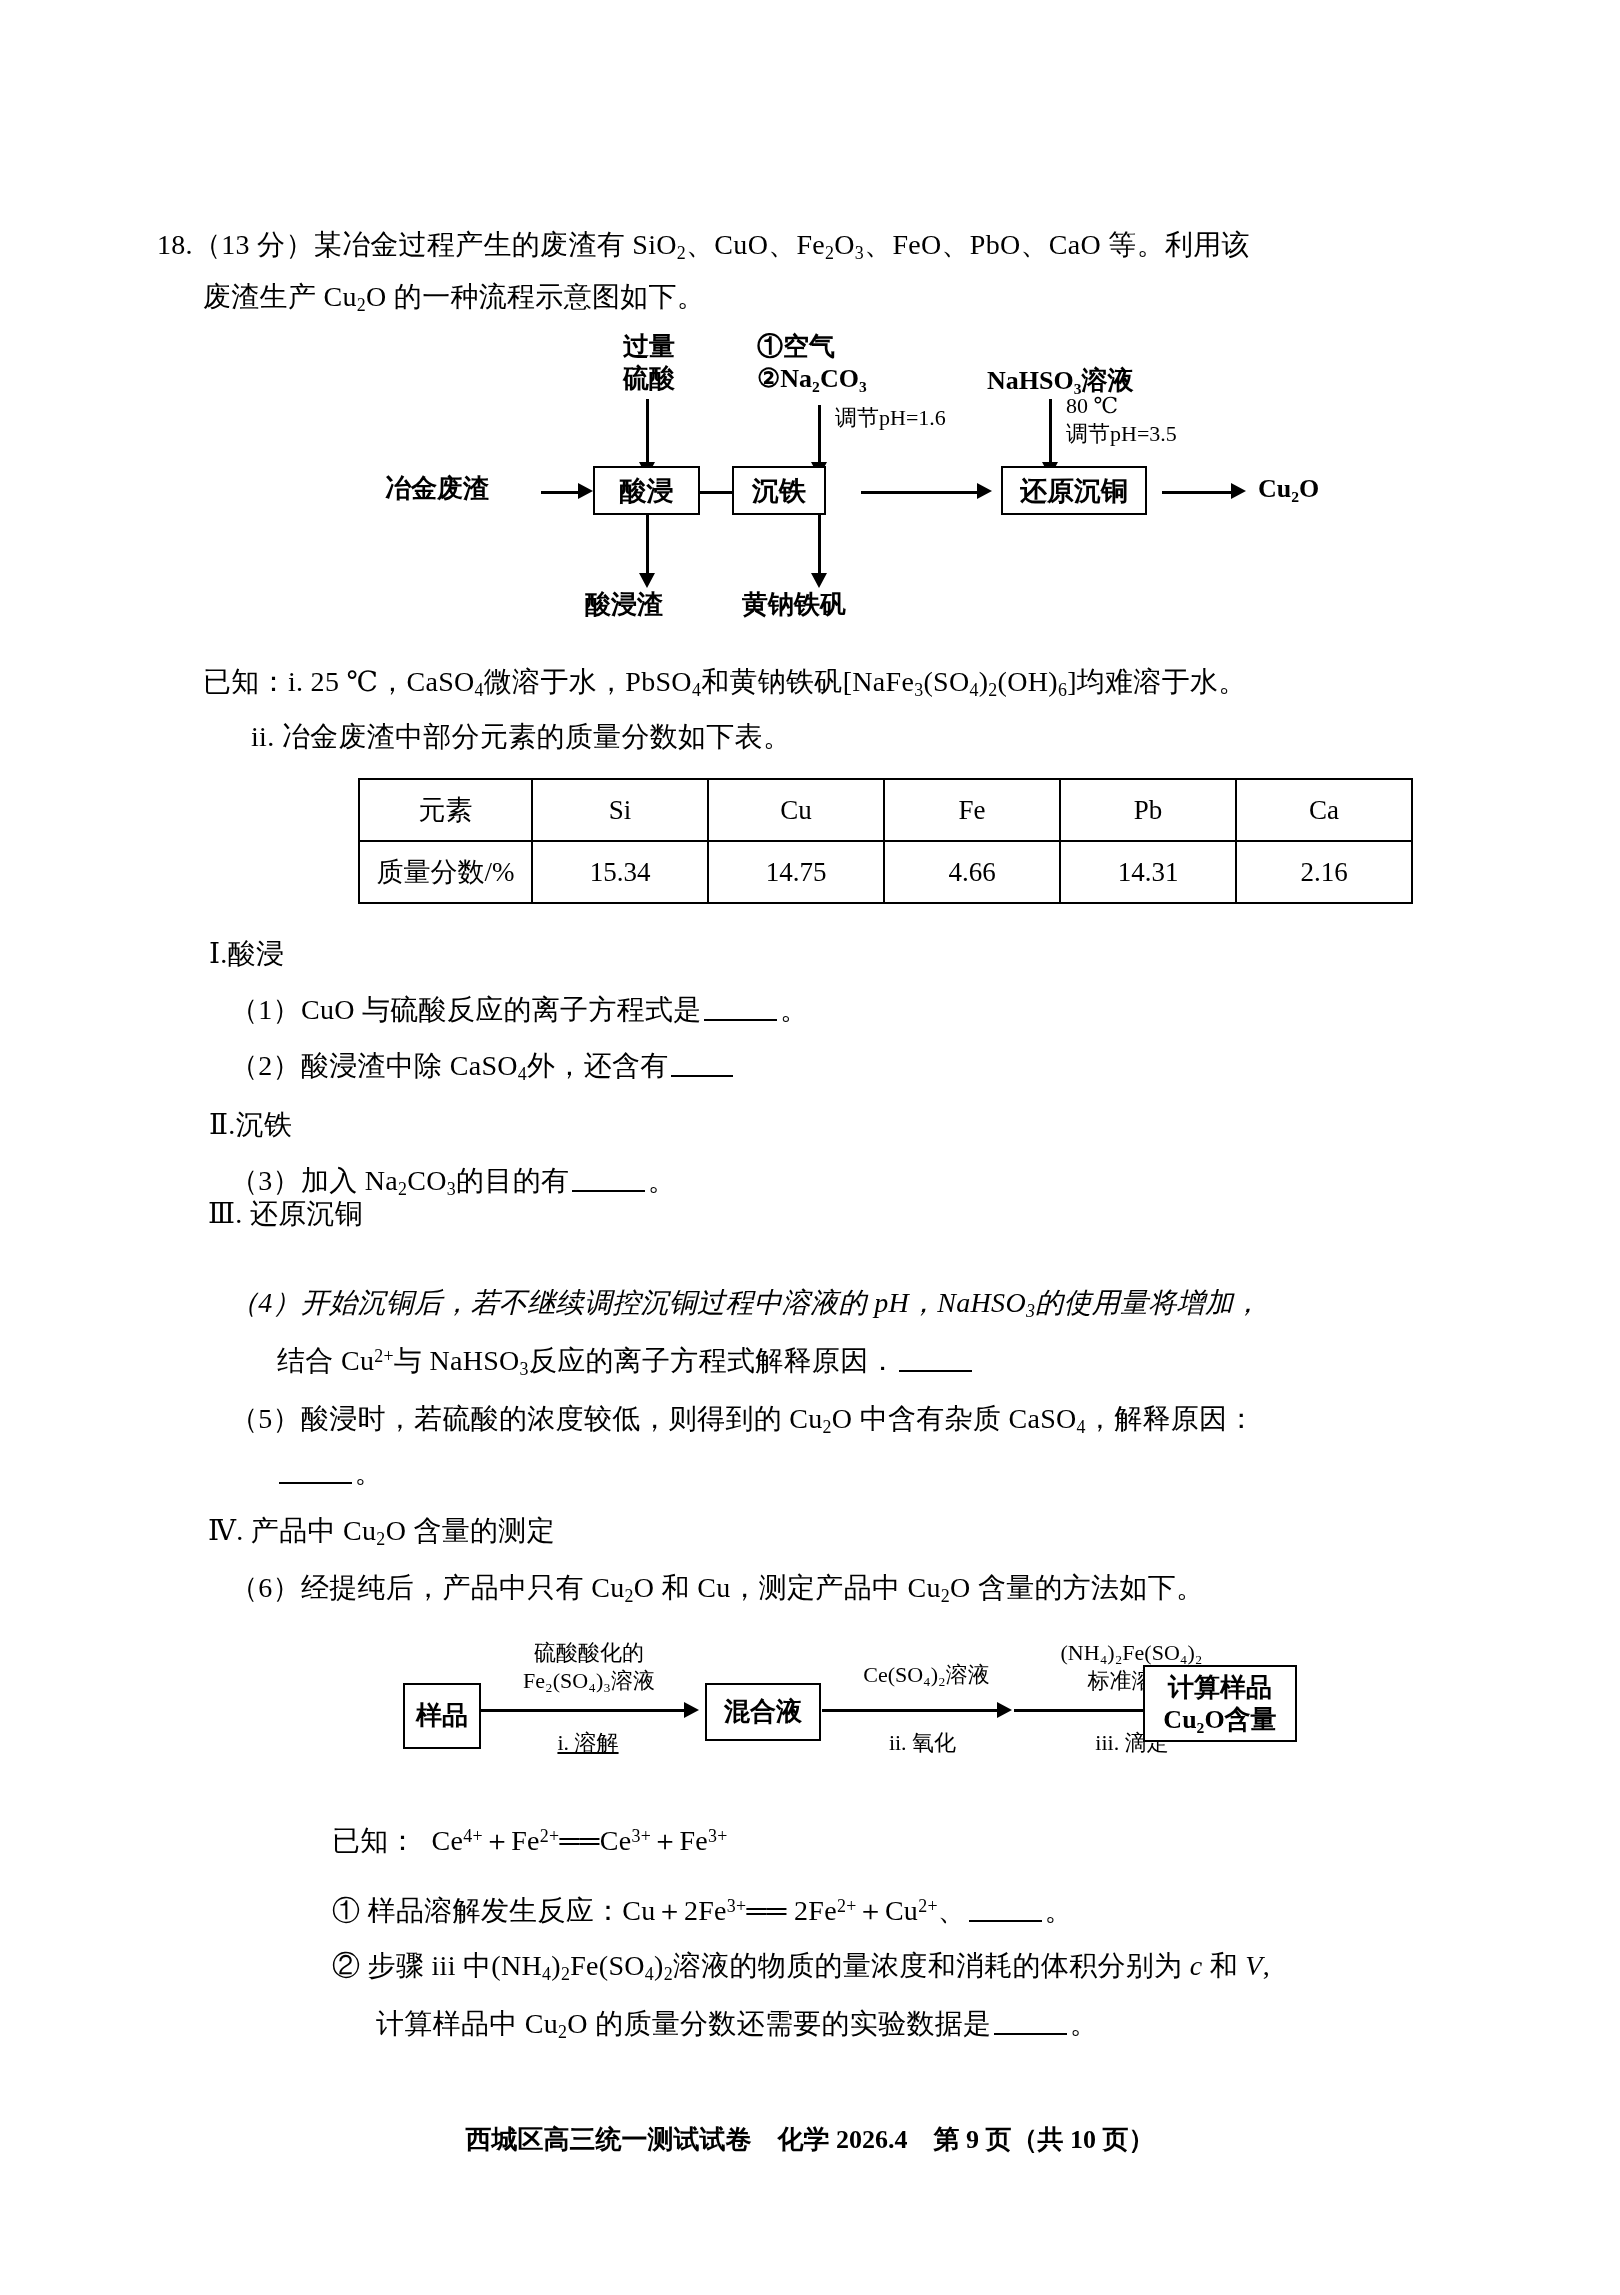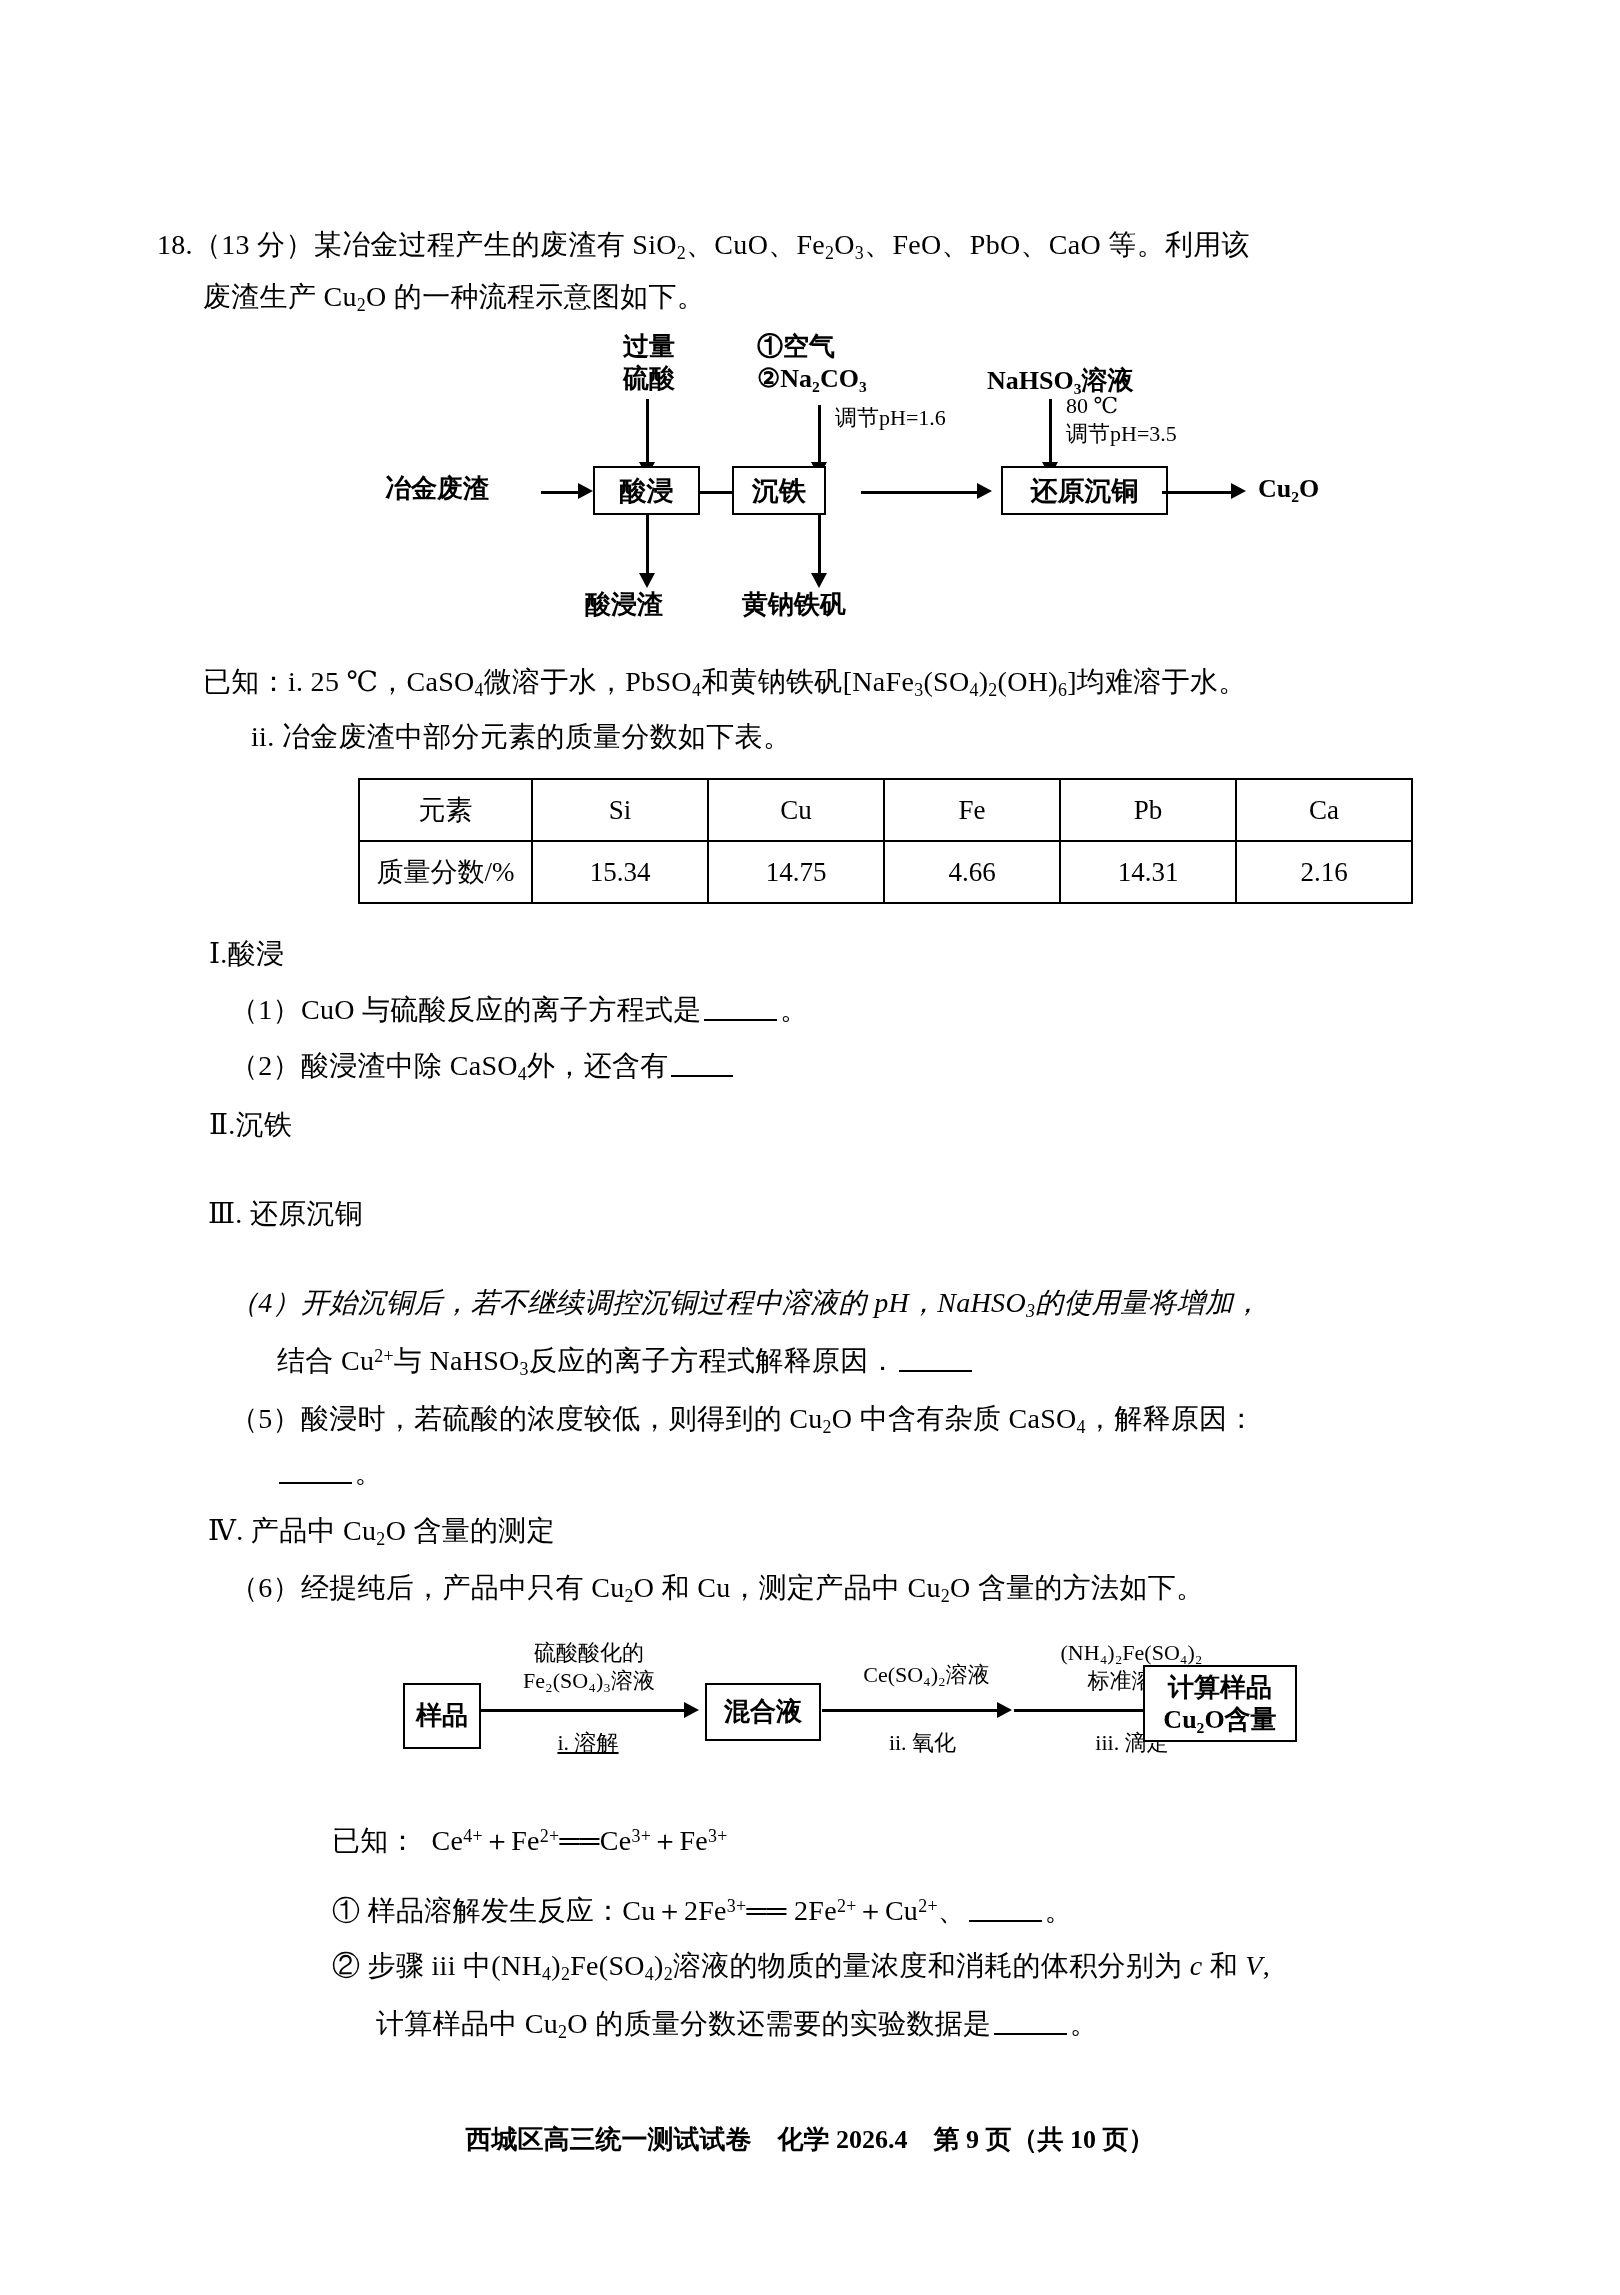--- a/index.html
+++ b/index.html
@@ -204,7 +204,7 @@
     <div class="hline" style="left:861px; top:491px; width:122px;"></div>
     <div class="arrow-r" style="left:977px; top:483px;"></div>
 
-    <div class="box" style="left:1001px; top:466px; width:167px; height:49px;">
+    <div class="box" style="left:1001px; top:466px; width:146px; height:49px;">
       <span>还原沉铜</span>
     </div>
 

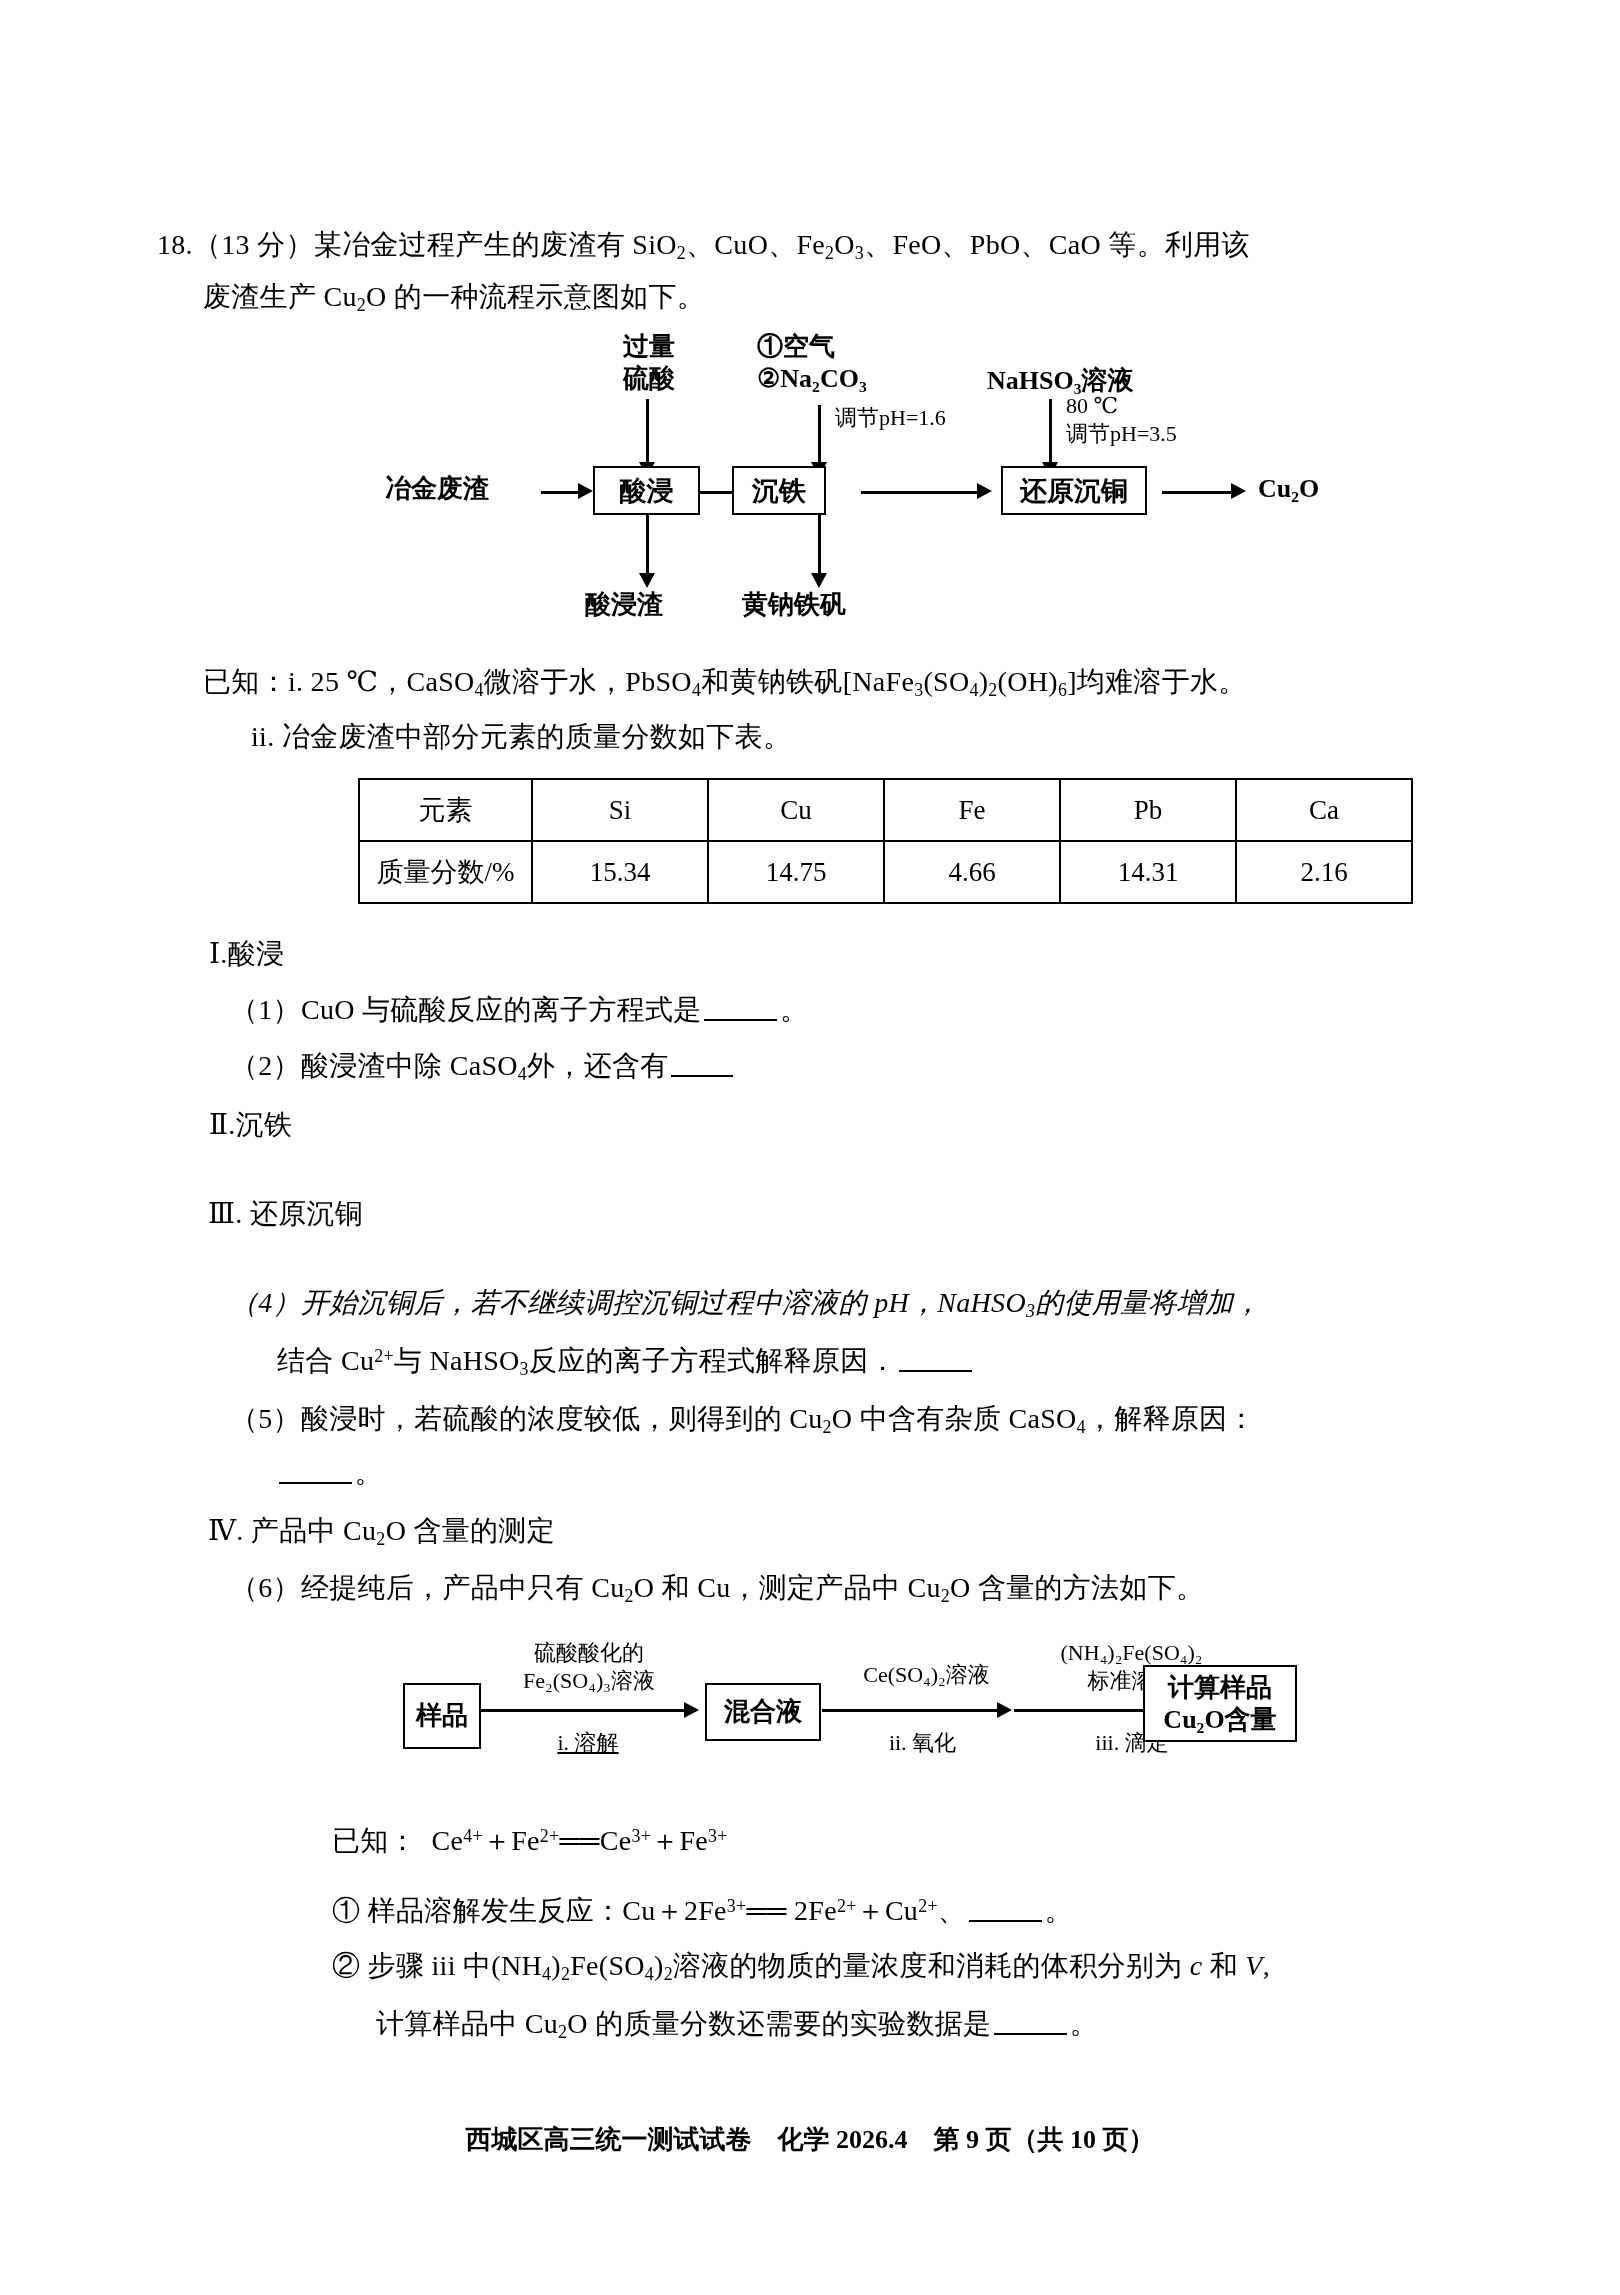--- a/index.html
+++ b/index.html
@@ -273,6 +273,9 @@
     <span>Ⅱ.沉铁</span>
   </div>
 
+  <div class="txt body-line" style="left:230px; top:1154px;">
+    <span>（3）加入 Na</span><sub>2</sub><span>CO</span><sub>3</sub><span>的目的有</span><span class="blank"></span><span>。</span>
+  </div>
 
   <div class="txt body-line" style="left:208px; top:1187px;">
     <span>Ⅲ. 还原沉铜</span>

